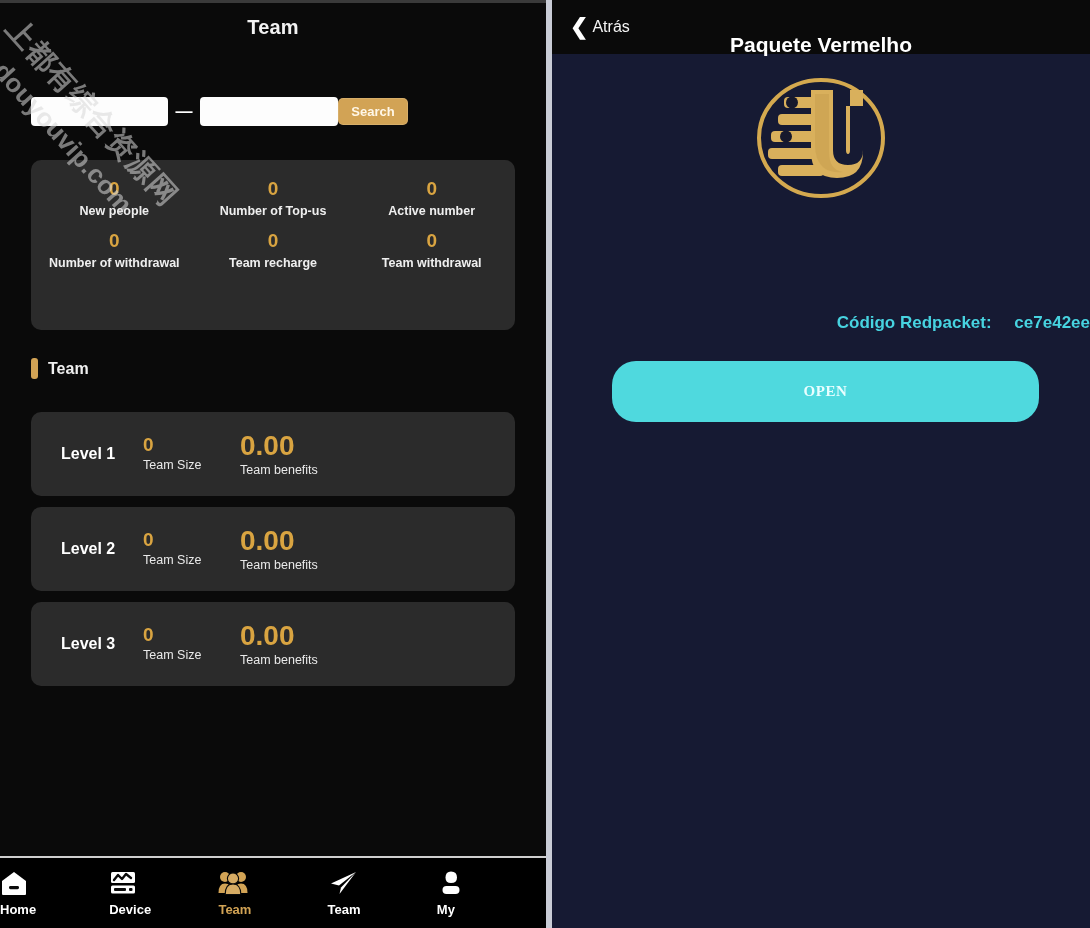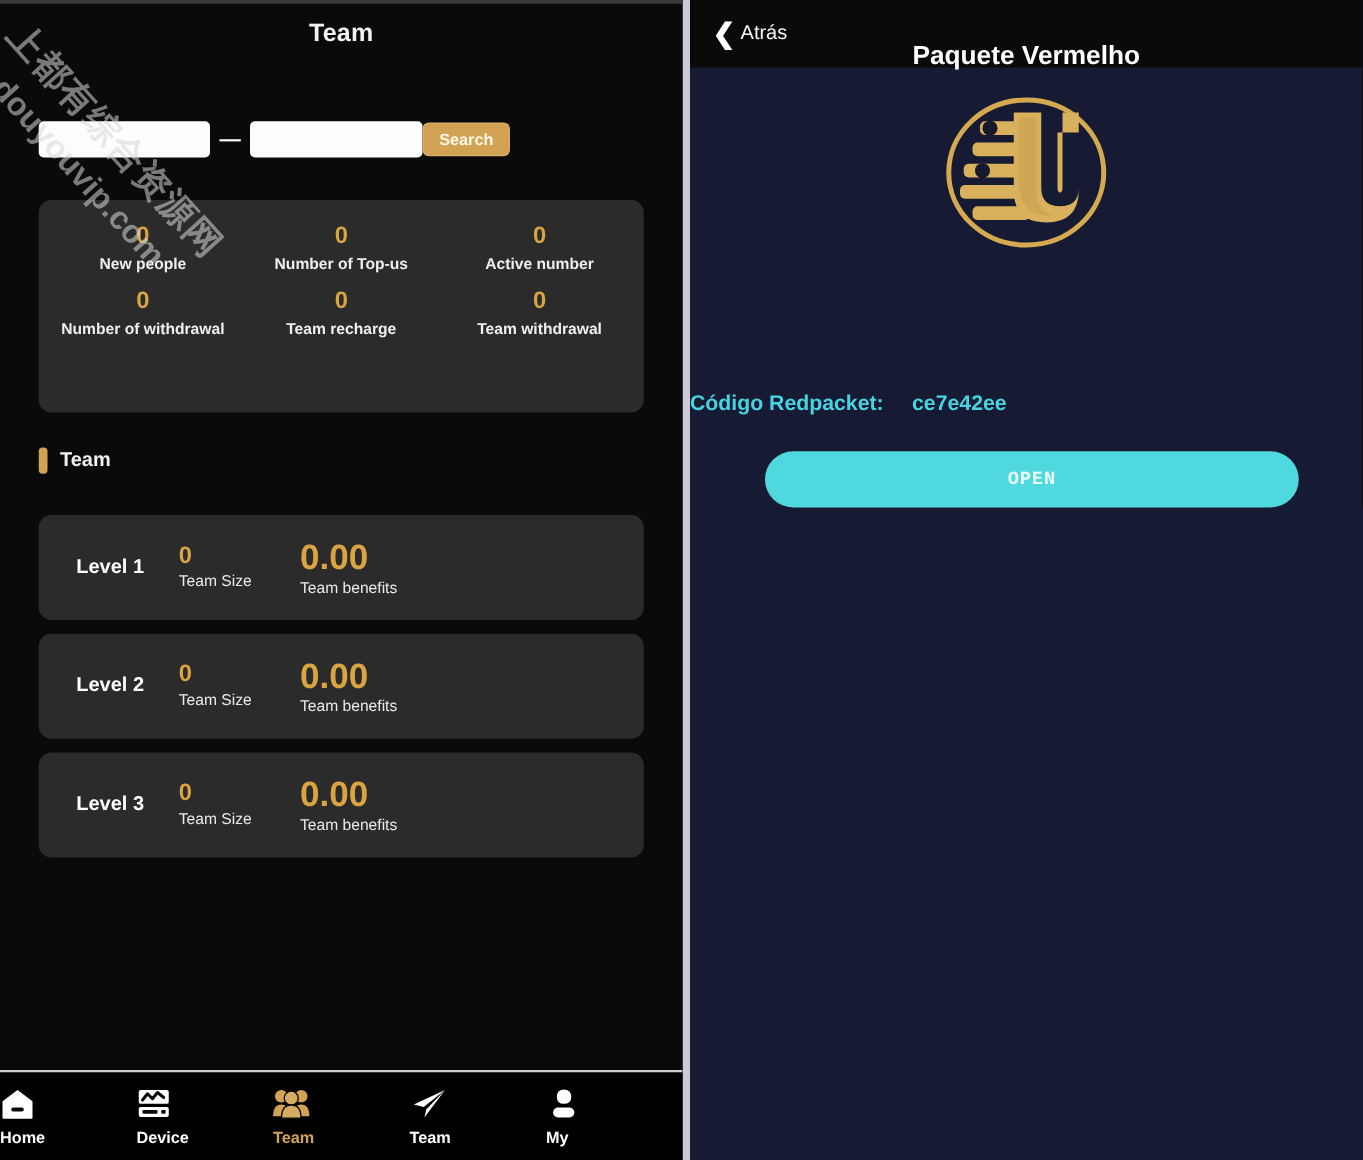--- a/index.html
+++ b/index.html
@@ -318,7 +318,7 @@
     position: absolute;
     left: 0; top: 313px;
     width: 538px;
-    text-align: left;
+    text-align: right;
     color: #47d3e0;
     font-size: 17px;
     font-weight: bold;

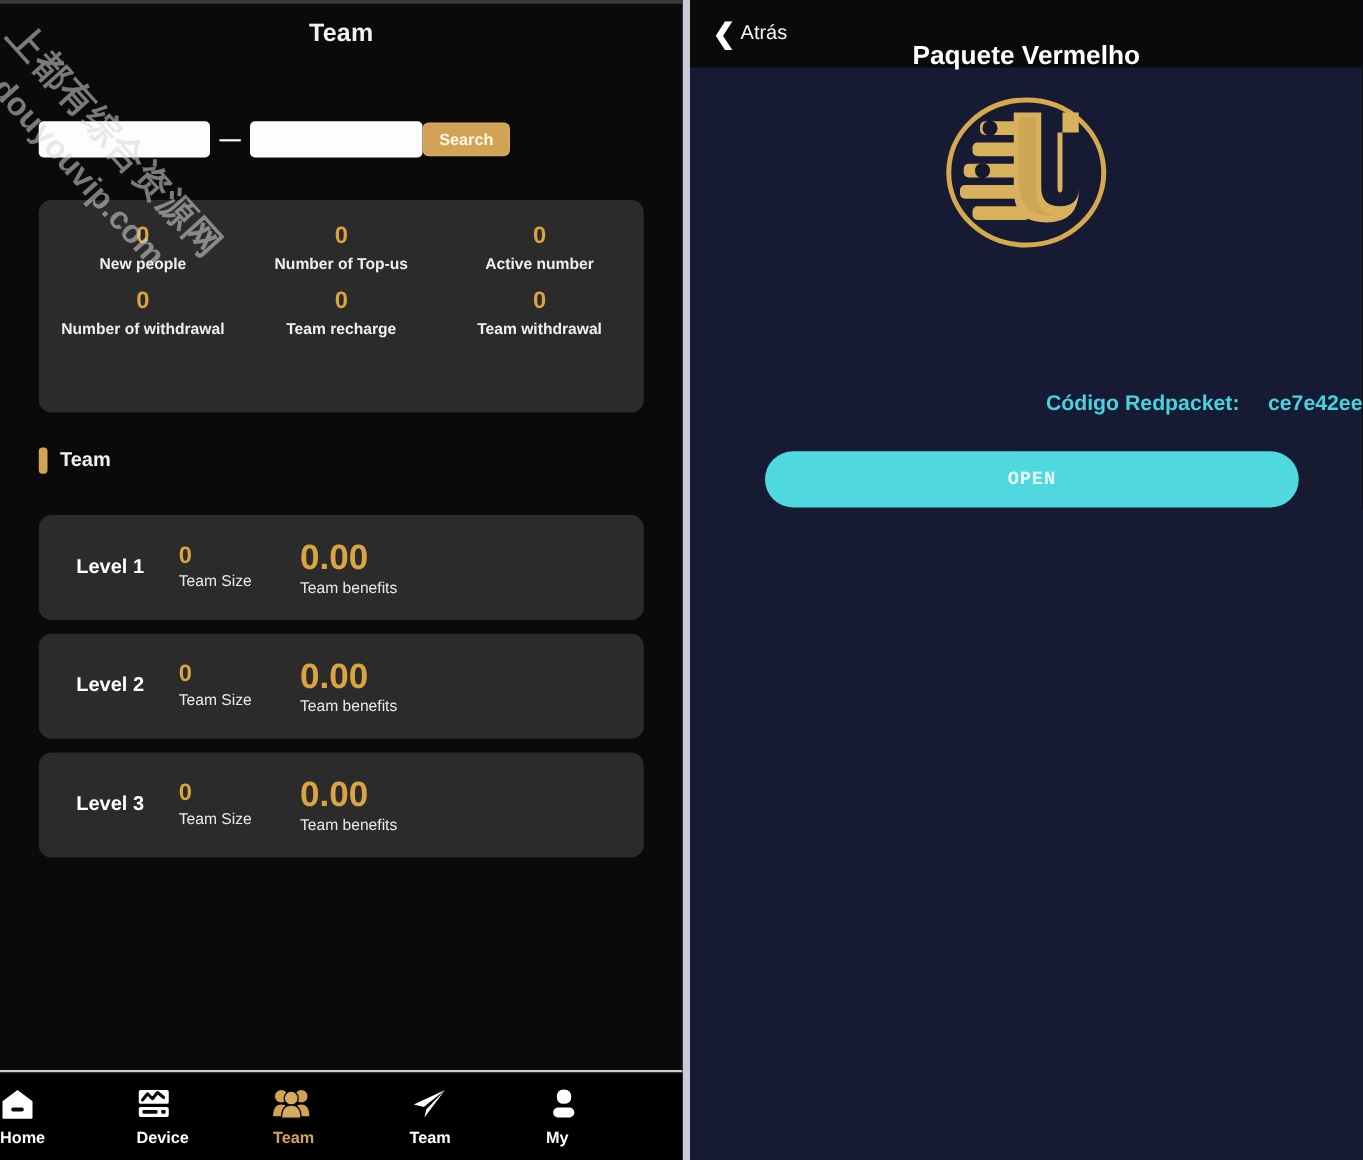--- a/index.html
+++ b/index.html
@@ -328,7 +328,7 @@
     position: absolute;
     left: 60px; top: 361px;
     width: 427px;
-    height: 45px;
+    height: 61px;
     background: #4fd9de;
     border: none;
     border-radius: 24px;
@@ -337,7 +337,7 @@
     font-weight: bold;
     letter-spacing: 0.6px;
     cursor: pointer;
-    font-family: Liberation Mono, monospace;
+    font-family: Liberation Serif, serif;
   }
 </style>
 </head>

